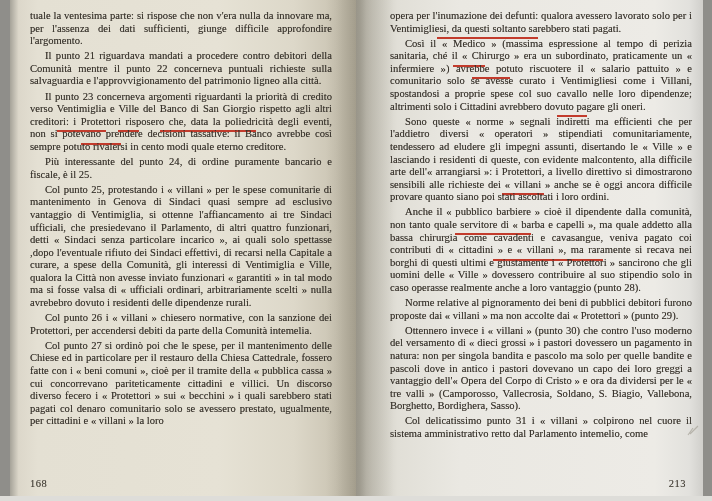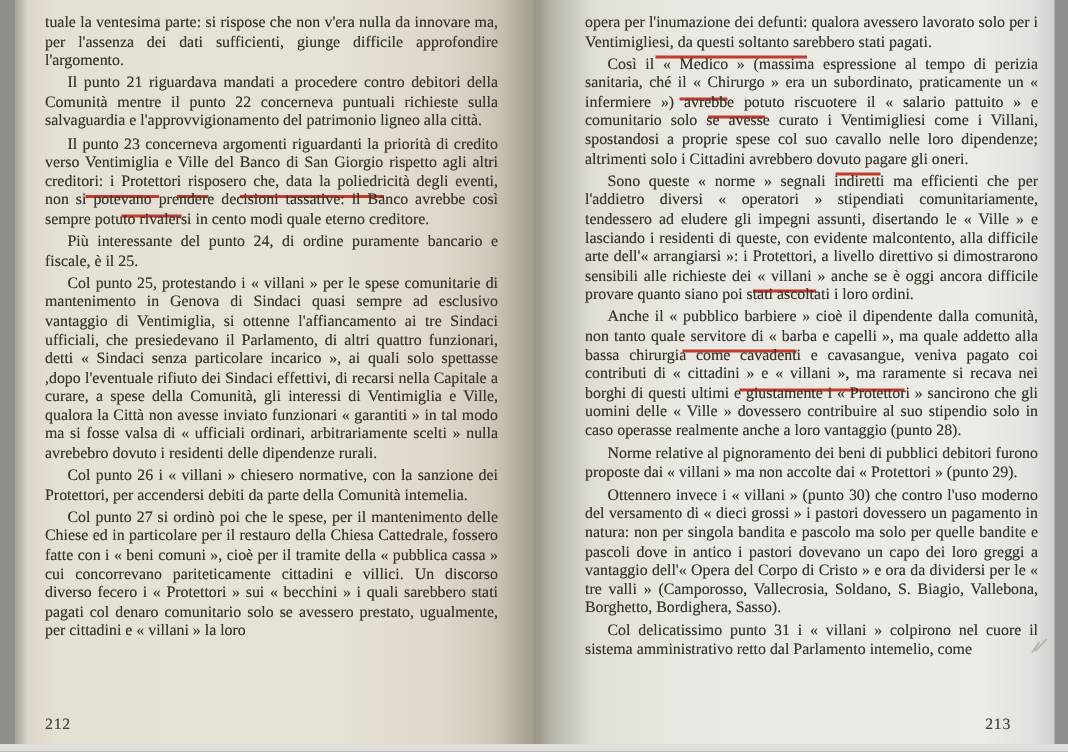--- a/index.html
+++ b/index.html
@@ -75,7 +75,7 @@
         <p class="para indent"><span>Col punto 26 i « villani » chiesero normative, con la sanzione dei Protettori, per accendersi debiti da parte della Comunità intemelia.</span></p>
         <p class="para indent"><span>Col punto 27 si ordinò poi che le spese, per il mantenimento delle Chiese ed in particolare per il restauro della Chiesa Cattedrale, fossero fatte con i « beni comuni », cioè per il tramite della « pubblica cassa » cui concorrevano pariteticamente cittadini e villici. Un discorso diverso fecero i « Protettori » sui « becchini » i quali sarebbero stati pagati col denaro comunitario solo se avessero prestato, ugualmente, per cittadini e « villani » la loro</span></p>
       </div>
-    <div class="pagenum pagenum-left">212</div>
+    <div class="pagenum pagenum-left">168</div>
   </div>
 
   <div class="page page-right">

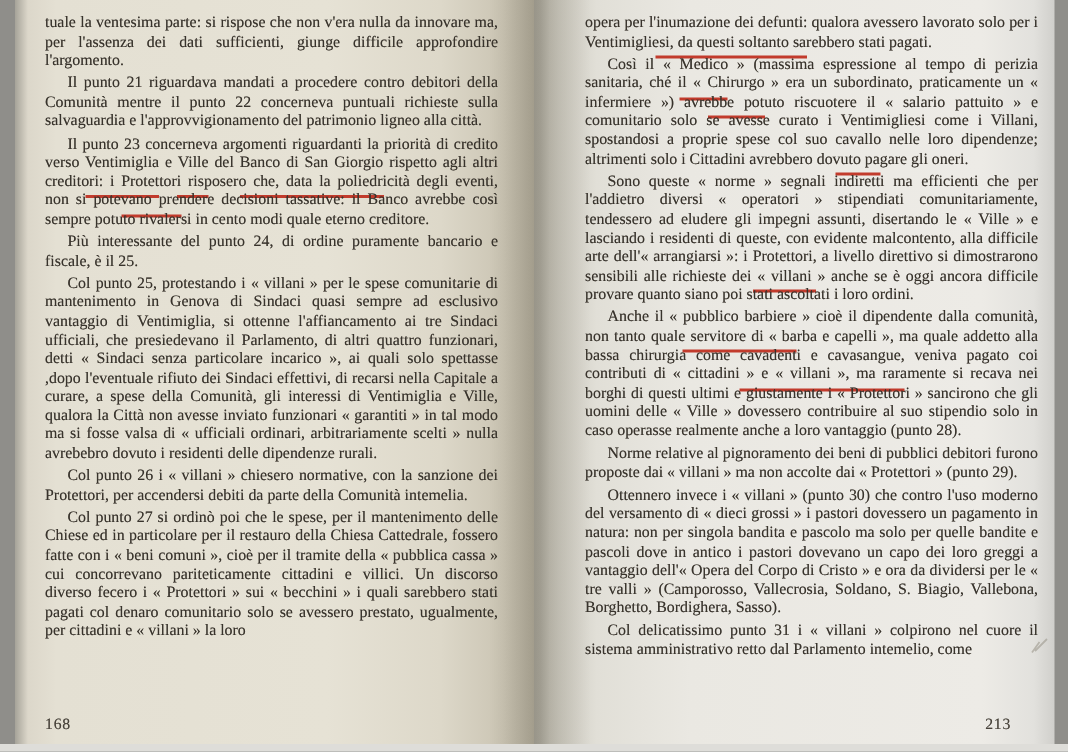--- a/index.html
+++ b/index.html
@@ -57,7 +57,7 @@
     text-shadow:0 0 .4px rgba(55,50,42,.5);
   }
   .pagenum-left{left:20px;}
-  .pagenum-right{right:29px;}
+  .pagenum-right{right:17px;}
   .pencil-mark{position:absolute;left:330px;top:424px;opacity:.65;}
 </style>
 </head>

